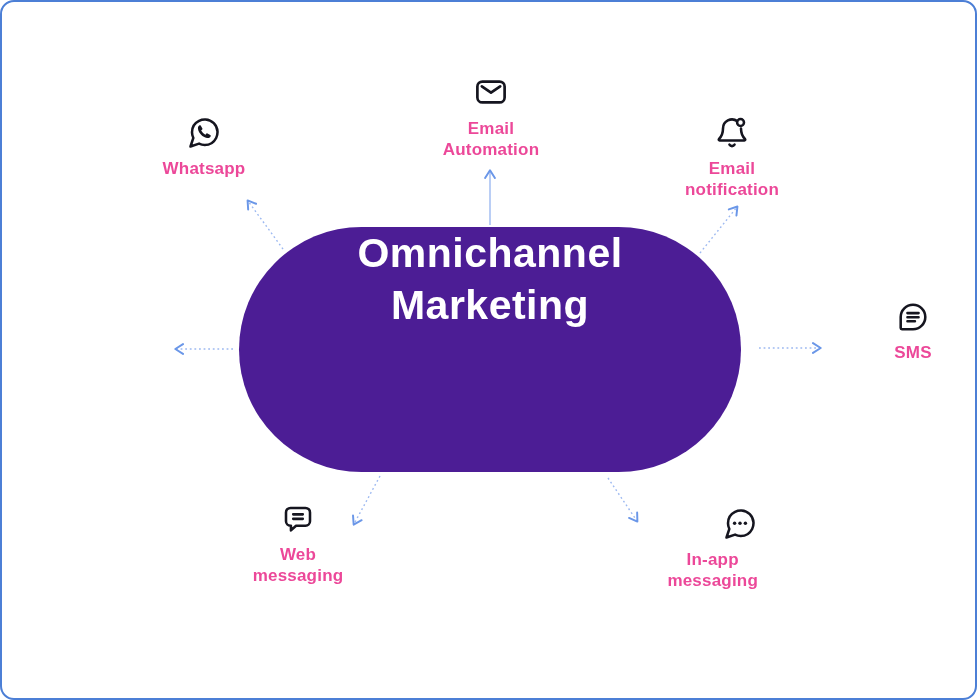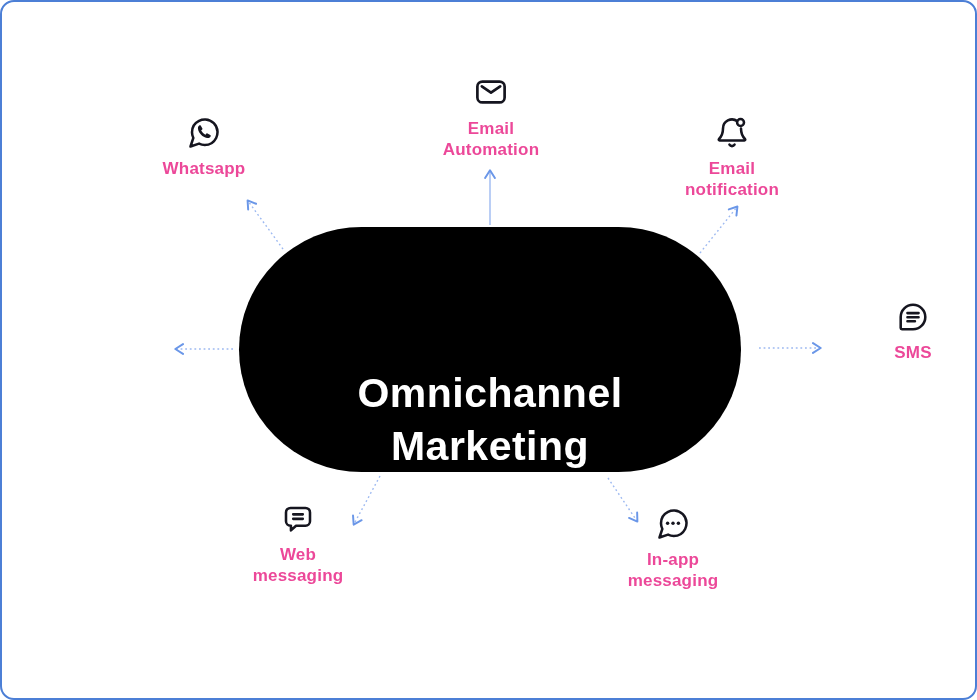--- a/index.html
+++ b/index.html
@@ -9,8 +9,8 @@
   }
   .center-pill{
     position:absolute;left:237px;top:225px;width:502px;height:245px;
-    background:#000000;border-radius:123px;
-    display:flex;align-items:flex-end;justify-content:center;
+    background:#4c1d95;border-radius:123px;
+    display:flex;align-items:flex-start;justify-content:center;
   }
   .center-title{
     color:#ffffff;font-size:41px;font-weight:600;line-height:1.28;

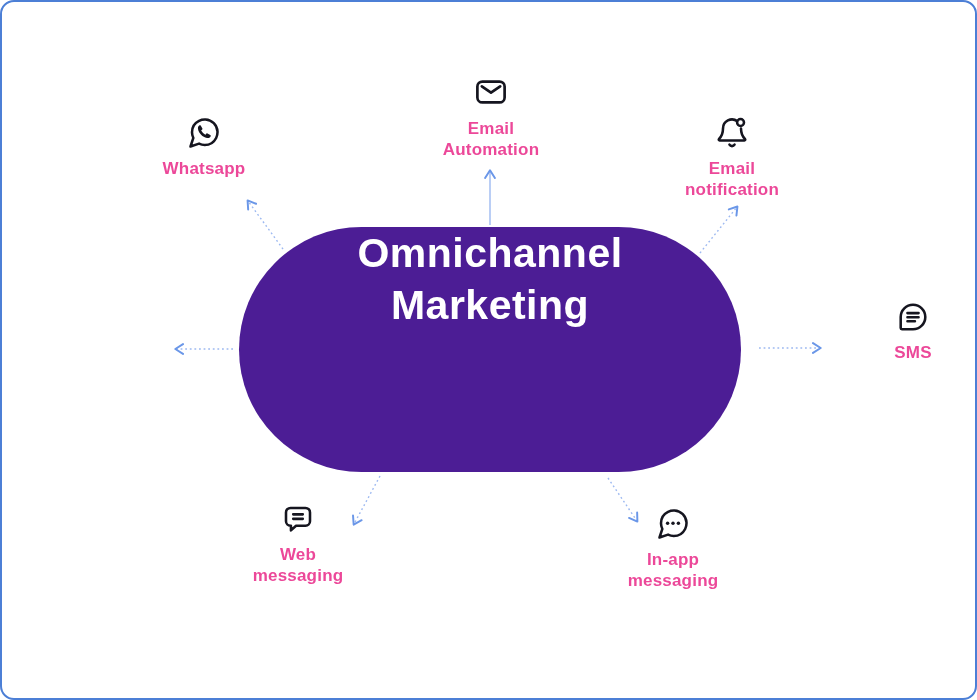--- a/index.html
+++ b/index.html
@@ -97,7 +97,7 @@
     <span class="label">SMS</span>
   </div>
 
-  <div class="node" style="left:671px;top:504px;">
+  <div class="node" style="left:671px;top:504px;align-items:flex-end;">
     <span class="icon">
       <svg width="36" height="36" viewBox="0 0 24 24">
         <path d="M21 11.5a8.38 8.38 0 0 1-.9 3.8 8.5 8.5 0 0 1-7.6 4.7 8.38 8.38 0 0 1-3.8-.9L3 21l1.9-5.7a8.38 8.38 0 0 1-.9-3.8 8.5 8.5 0 0 1 4.7-7.6 8.38 8.38 0 0 1 3.8-.9h.5a8.48 8.48 0 0 1 8 8v.5z"></path>

